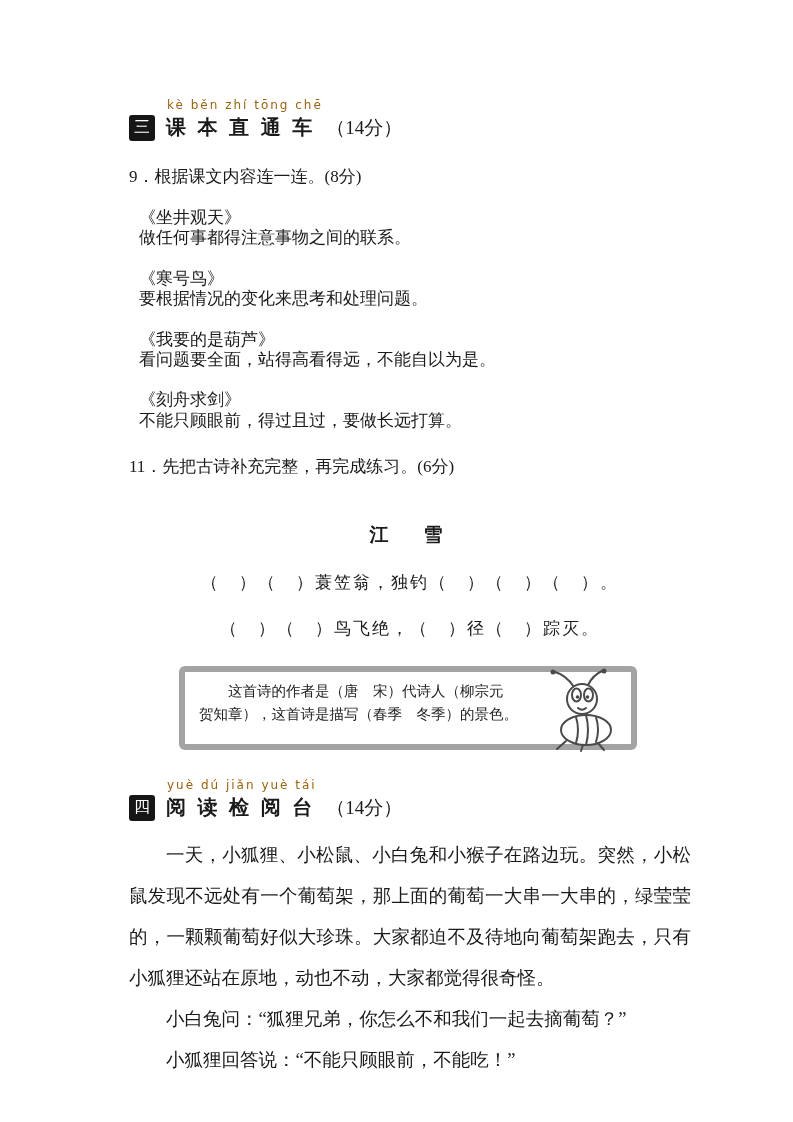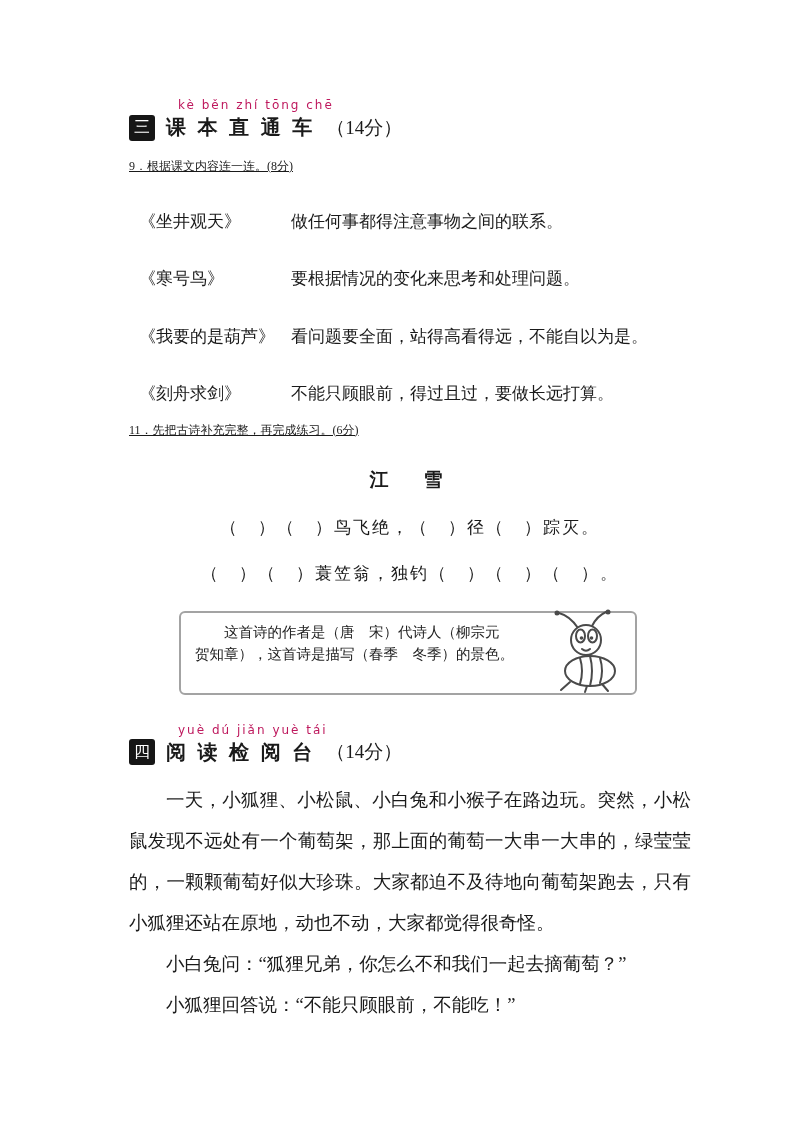--- a/index.html
+++ b/index.html
@@ -17,8 +17,8 @@
   }
   .sec-pinyin {
     font-family:"DejaVu Sans", sans-serif;
-    font-size:12px; color:#be185d;
-    margin-left:49px; letter-spacing:2px;
+    font-size:12px; color:#a16207;
+    margin-left:38px; letter-spacing:2px;
   }
   .header-row { display:flex; align-items:center; gap:11px; margin-top:2px; }
   .num-box {

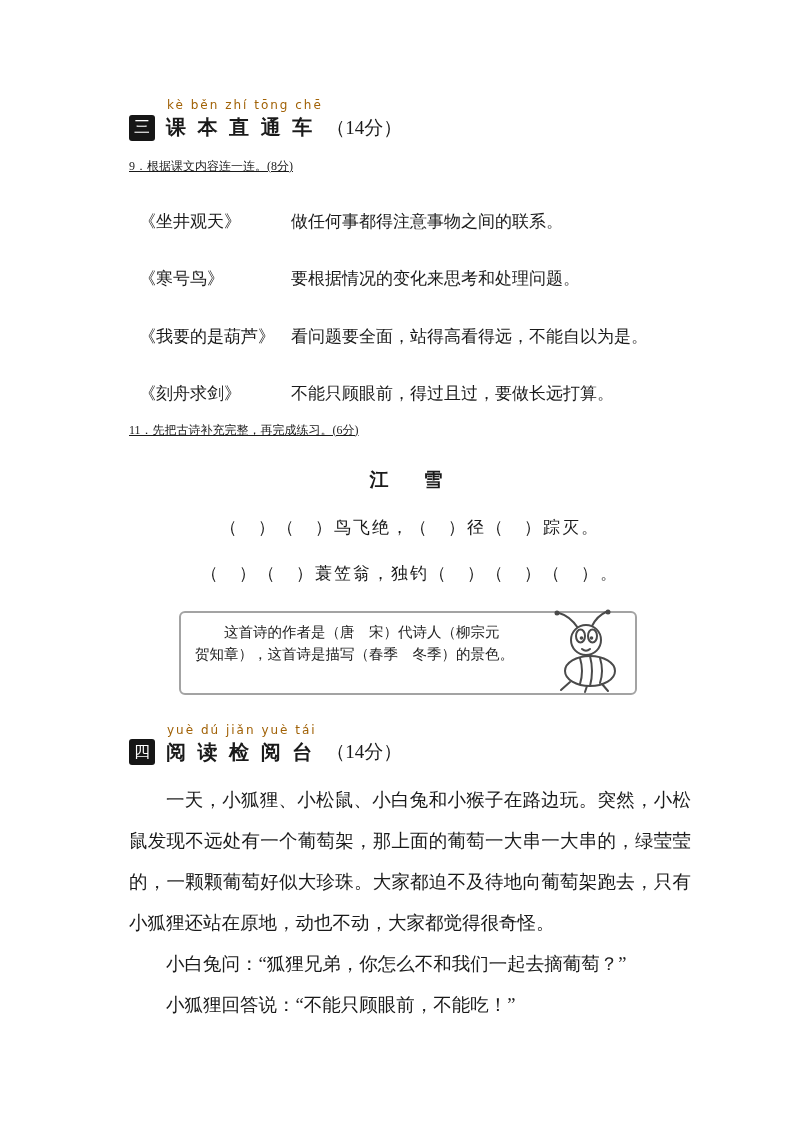--- a/index.html
+++ b/index.html
@@ -33,7 +33,7 @@
     font-size:20px; font-weight:bold; letter-spacing:3px;text-align:right;
   }
   .sec-points { font-size:19px; }
-  .q-label { font-size:12px; margin-top:17px;text-decoration:underline; }
+  .q-label { font-size:17px; margin-top:24px; }
   .match { margin-left:10px; margin-top:4px; }
   .match-row { display:flex; margin-top:37px; font-size:17px; line-height:1.2; }
   .match-left { width:152px; flex-shrink:0; }

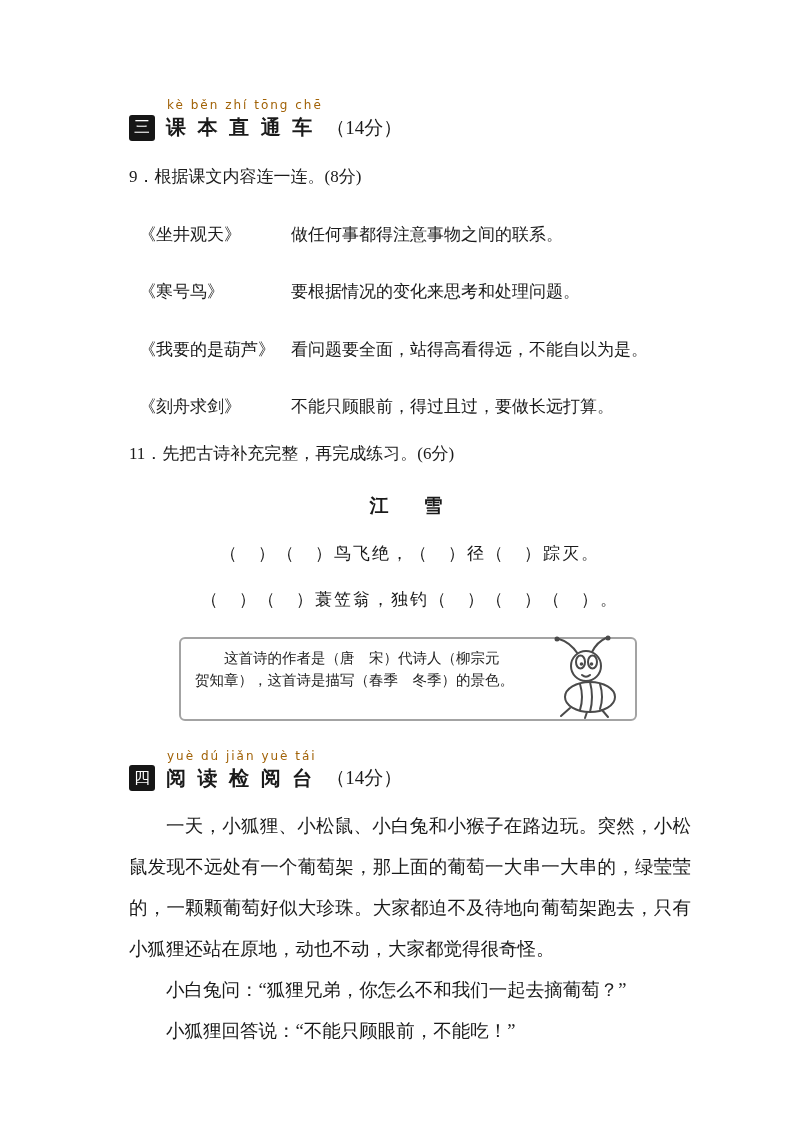--- a/index.html
+++ b/index.html
@@ -35,7 +35,7 @@
   .sec-points { font-size:19px; }
   .q-label { font-size:17px; margin-top:24px; }
   .match { margin-left:10px; margin-top:4px; }
-  .match-row { display:flex; margin-top:37px; font-size:17px; line-height:1.2; }
+  .match-row { display:flex; margin-top:20px; font-size:17px; line-height:1.2;flex-direction:column; }
   .match-left { width:152px; flex-shrink:0; }
   .match-right { }
   .poem-title { text-align:center; font-size:19px; font-weight:bold; letter-spacing:8px; margin-top:28px; }

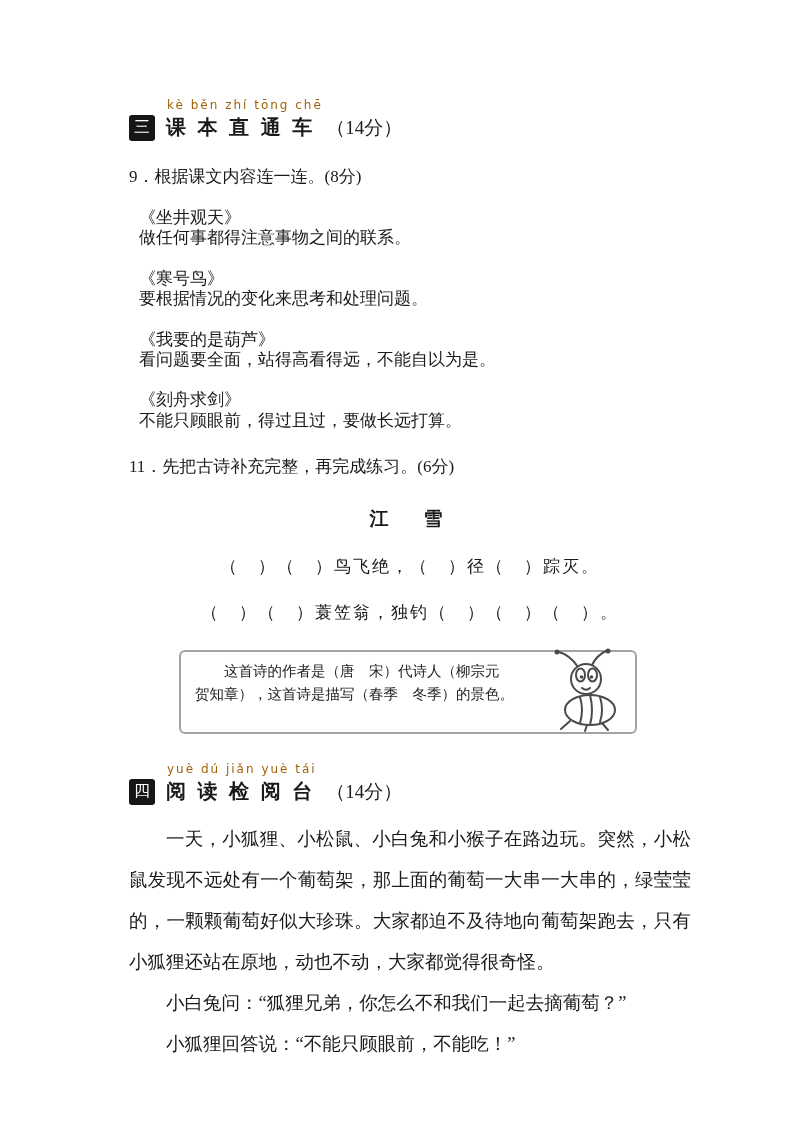--- a/index.html
+++ b/index.html
@@ -38,7 +38,7 @@
   .match-row { display:flex; margin-top:20px; font-size:17px; line-height:1.2;flex-direction:column; }
   .match-left { width:152px; flex-shrink:0; }
   .match-right { }
-  .poem-title { text-align:center; font-size:19px; font-weight:bold; letter-spacing:8px; margin-top:28px; }
+  .poem-title { text-align:center; font-size:19px; font-weight:bold; letter-spacing:8px; margin-top:44px; }
   .poem-line { text-align:center; font-size:17px; letter-spacing:2px; margin-top:23px; }
   .note-box {
     position:relative;

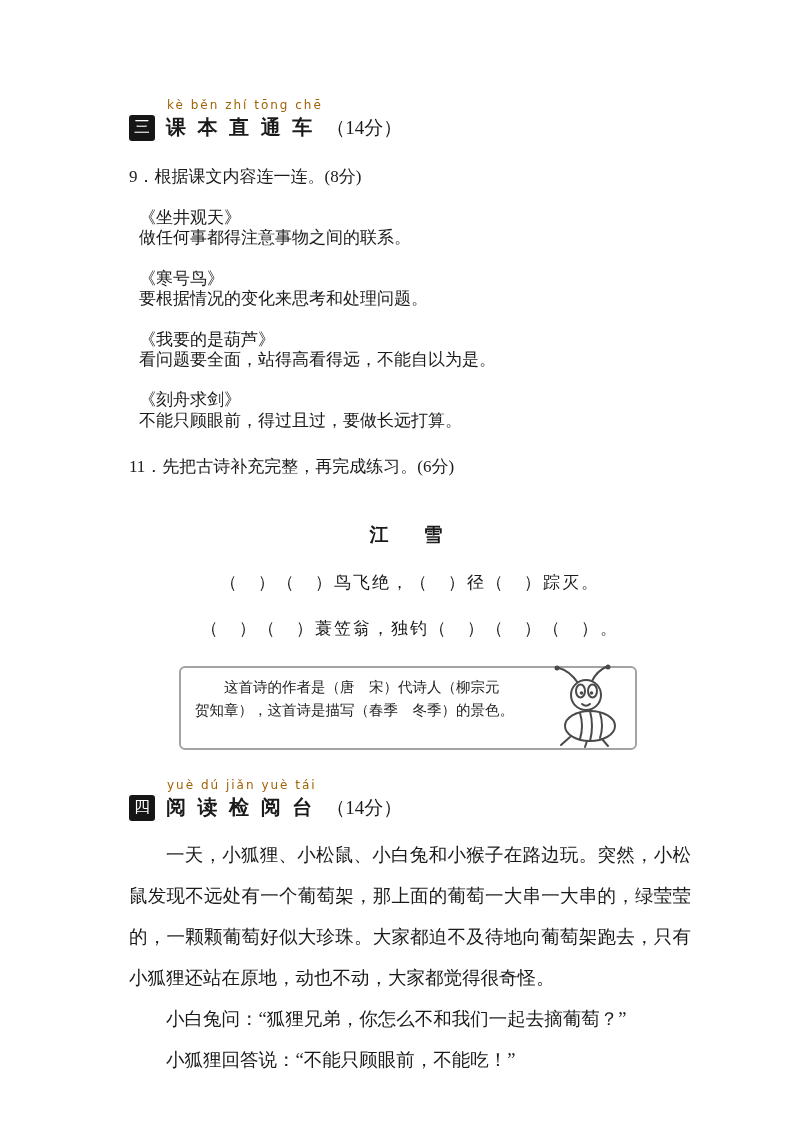--- a/index.html
+++ b/index.html
@@ -91,8 +91,8 @@
     <div class="q-label">11．先把古诗补充完整，再完成练习。(6分)</div>
 
     <div class="poem-title">江　雪</div>
+    <div class="poem-line">（　）（　）蓑笠翁，独钓（　）（　）（　）。</div>
     <div class="poem-line">（　）（　）鸟飞绝，（　）径（　）踪灭。</div>
-    <div class="poem-line">（　）（　）蓑笠翁，独钓（　）（　）（　）。</div>
 
     <div class="note-box">
       <div class="note-text">

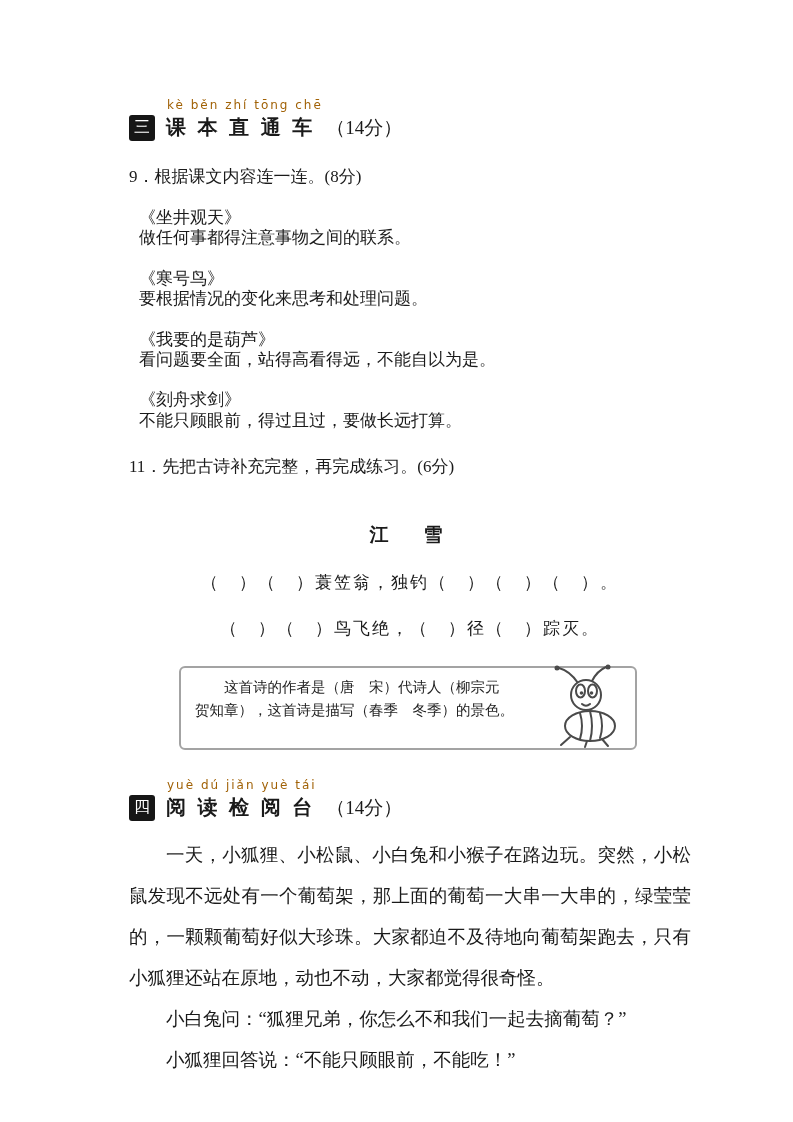--- a/index.html
+++ b/index.html
@@ -44,7 +44,7 @@
     position:relative;
     margin-top:26px; margin-left:50px;
     width:458px; min-height:84px;
-    border:2px solid #a3a3a3; border-radius:6px;
+    border:6px solid #a3a3a3; border-radius:6px;
     padding:8px 14px 8px 14px;
   }
   .note-text { width:352px; font-size:14.5px; line-height:1.58; color:#222222; }

